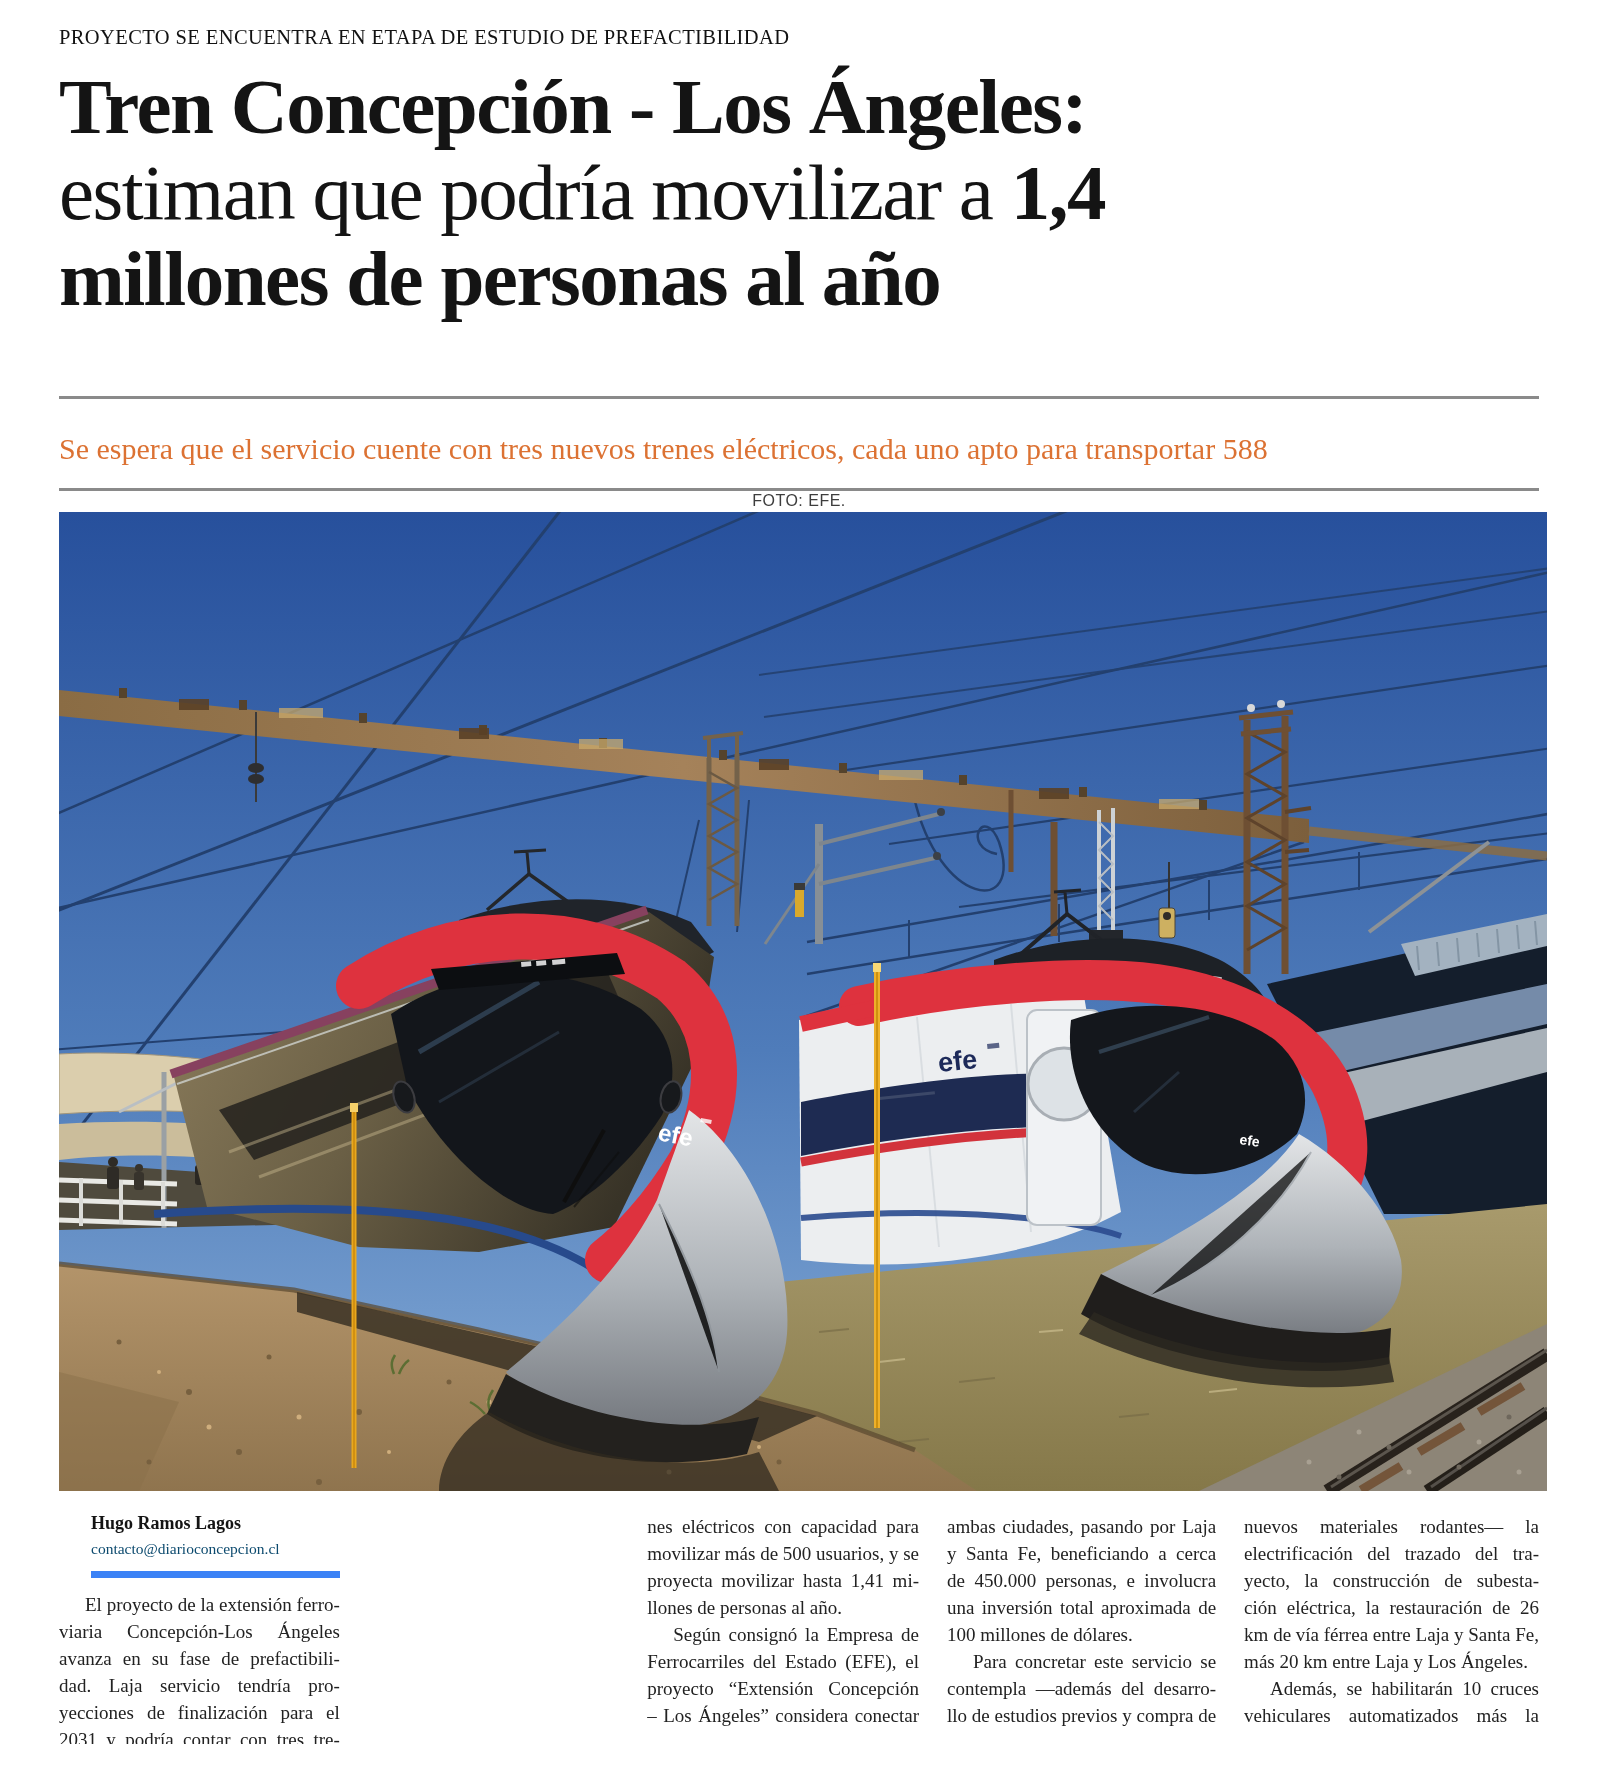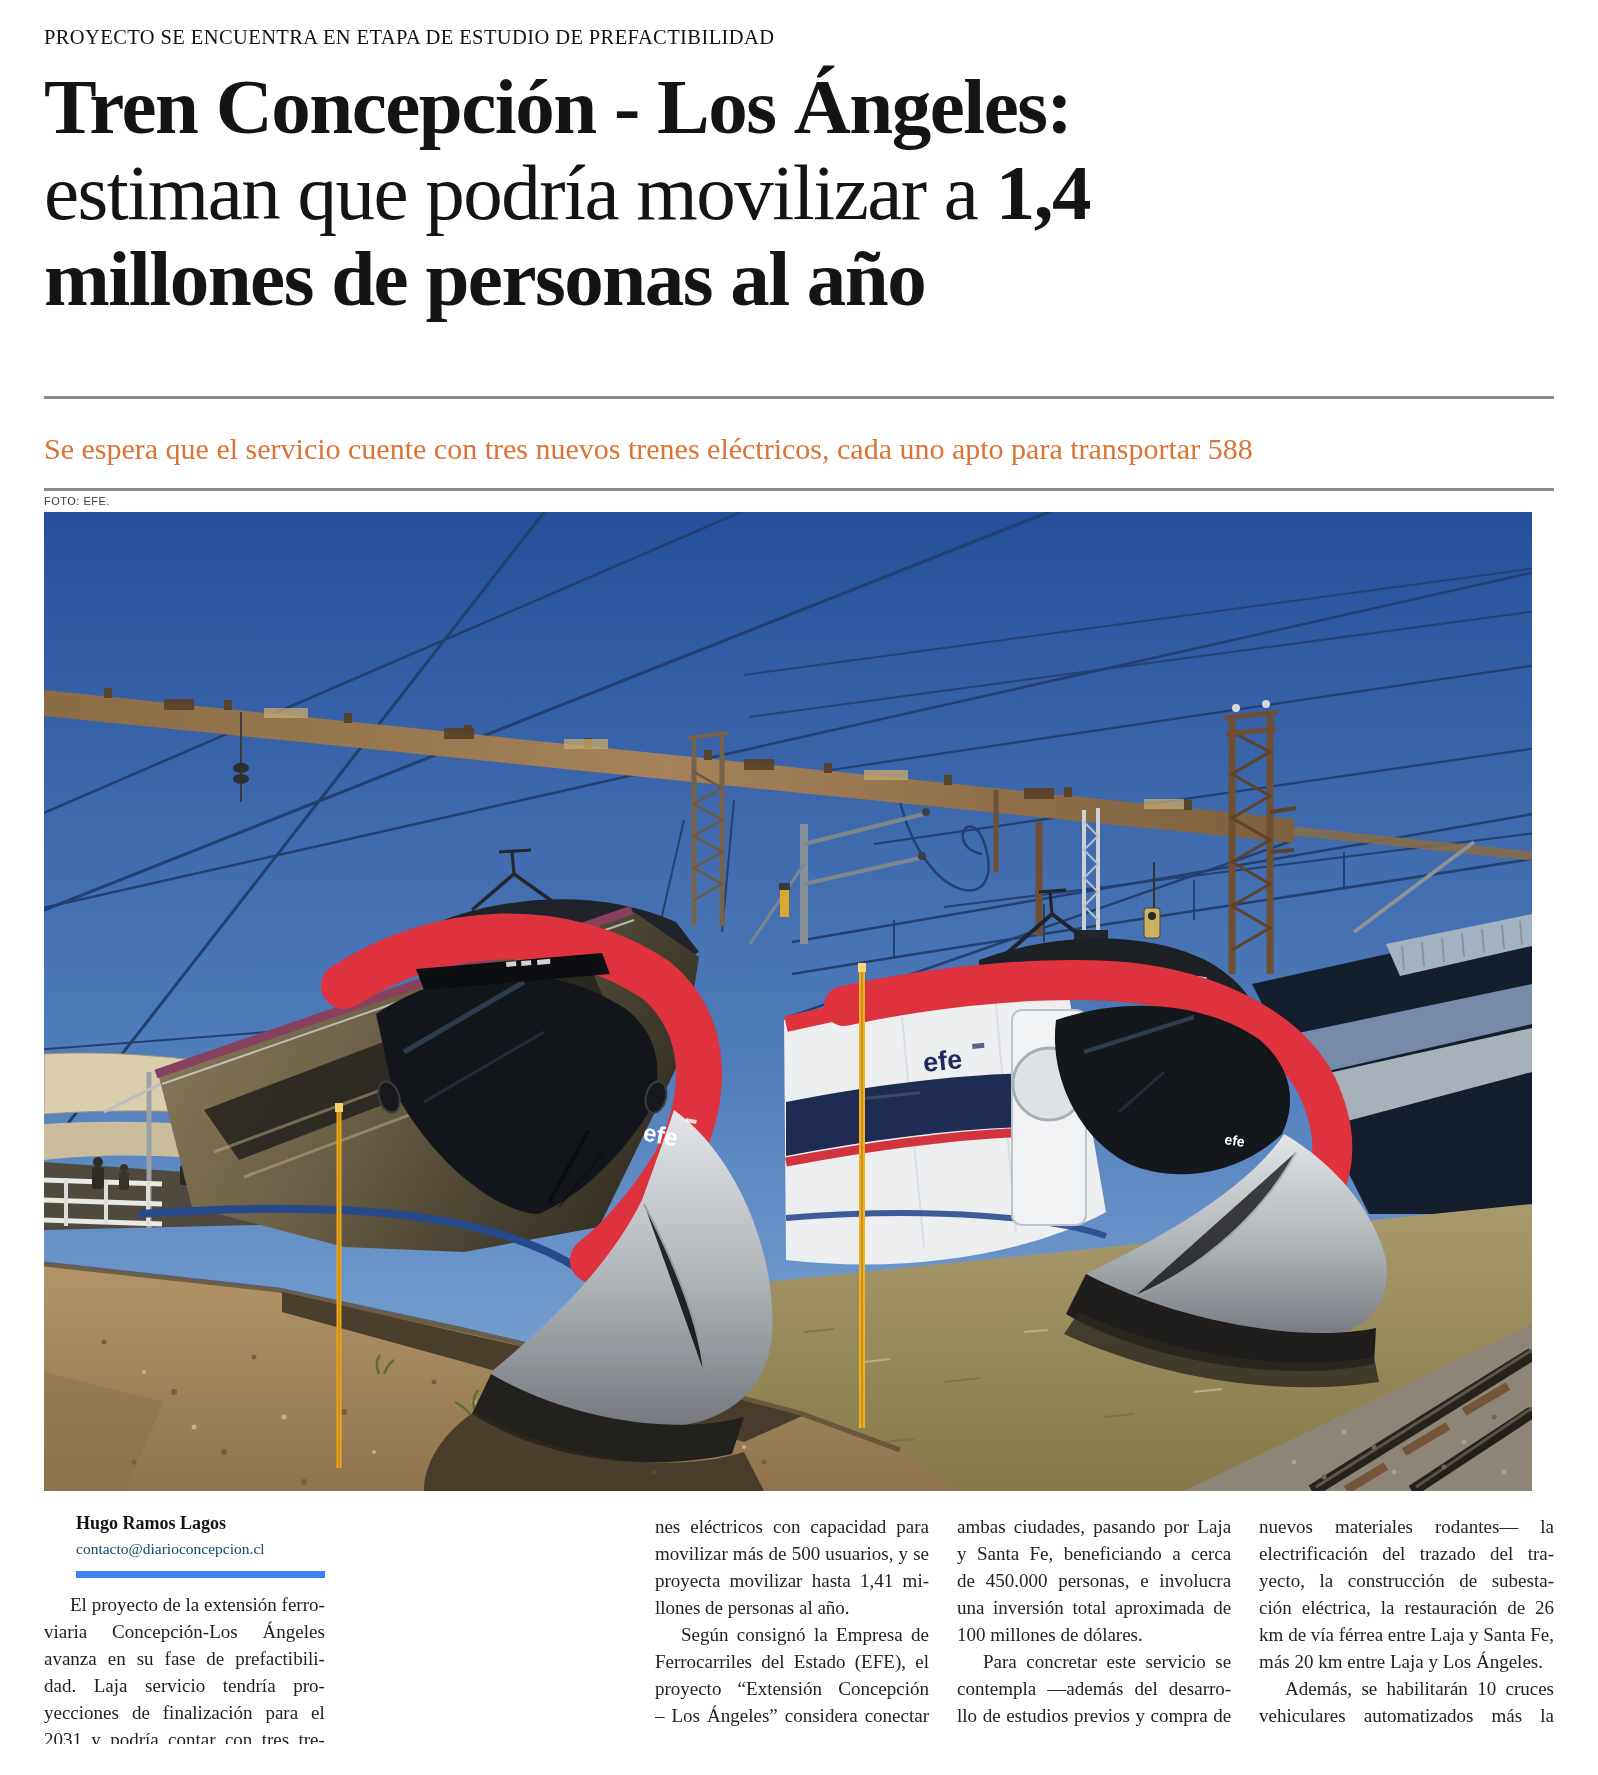--- a/index.html
+++ b/index.html
@@ -8,7 +8,7 @@
     font-family:"Liberation Serif", serif;color:#1c1c1c;
     -webkit-font-smoothing:antialiased;
   }
-  .page{padding:0 44px;}
+  .page{padding:0 59px;}
   .kicker{
     padding-top:24px;font-size:20.5px;line-height:26px;letter-spacing:0.4px;
     color:#121212;

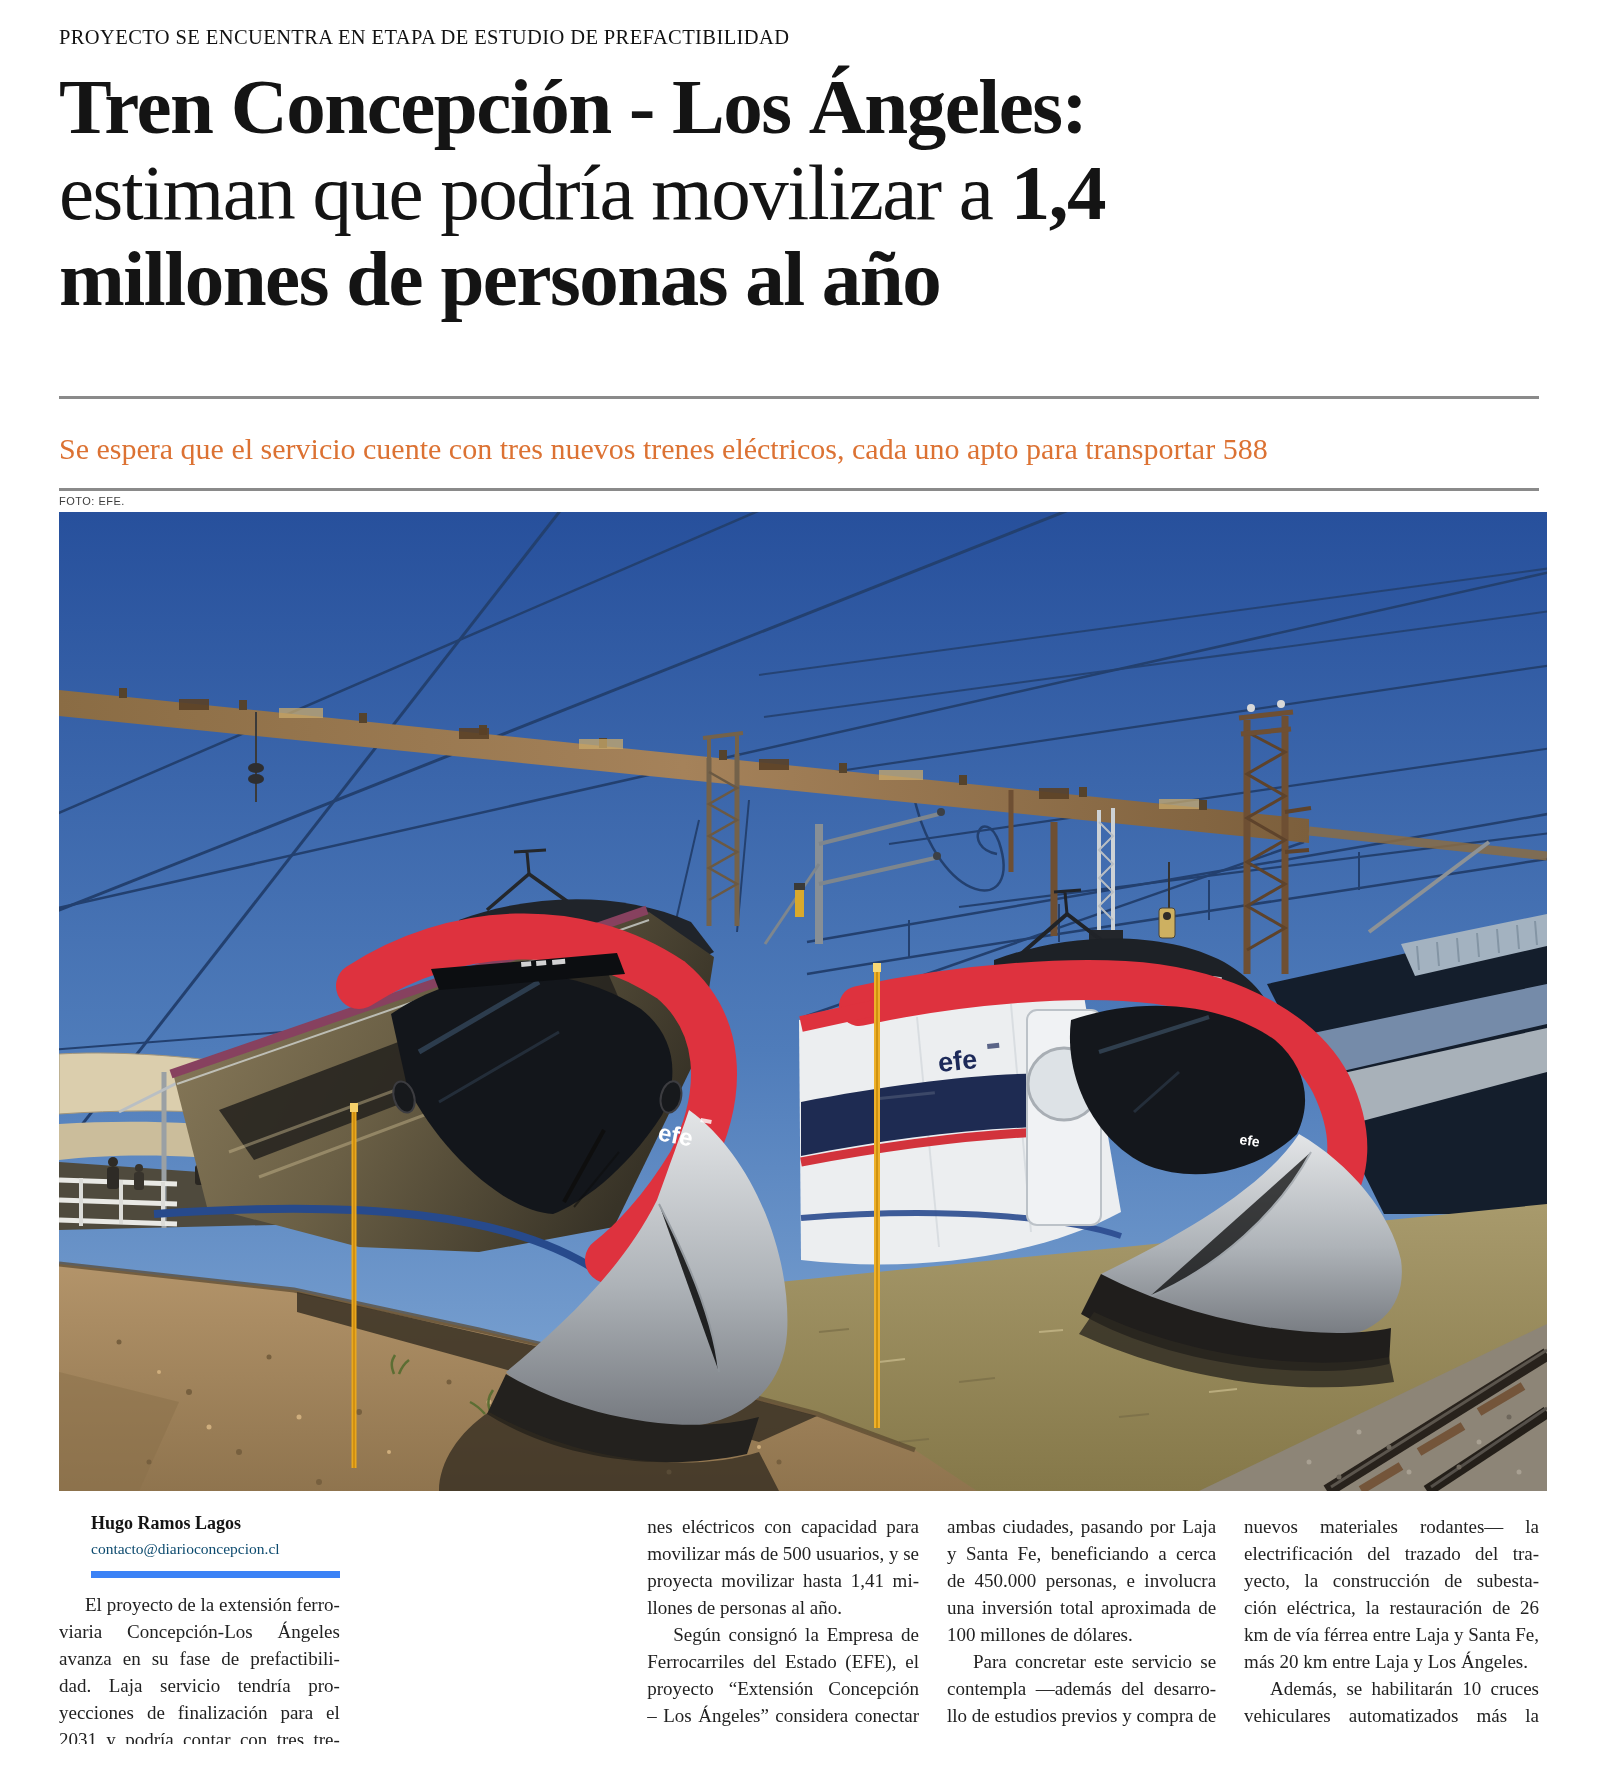--- a/index.html
+++ b/index.html
@@ -22,8 +22,8 @@
   .lede{margin-top:27px;font-size:30px;line-height:45px;color:#2b2b2b;}
   .lede .orange{color:#dc7233;}
   .credit{
-    margin-top:3px;font-family:"Liberation Sans",sans-serif;font-size:11px;
-    line-height:14px;color:#3d3d3d;text-align:left;letter-spacing:0.5px;
+    margin-top:3px;font-family:"Liberation Sans",sans-serif;font-size:16px;
+    line-height:14px;color:#3d3d3d;text-align:center;letter-spacing:0.5px;
   }
   .photo{margin:4px 0 0 0;width:1488px;height:979px;position:relative;}
   .photo svg{display:block;width:1488px;height:979px;}

